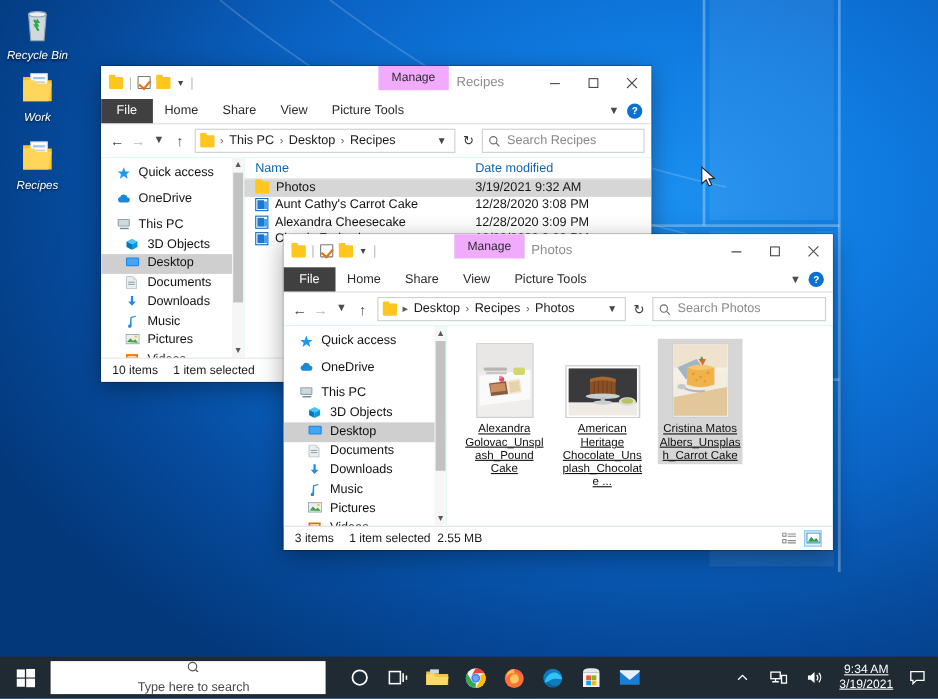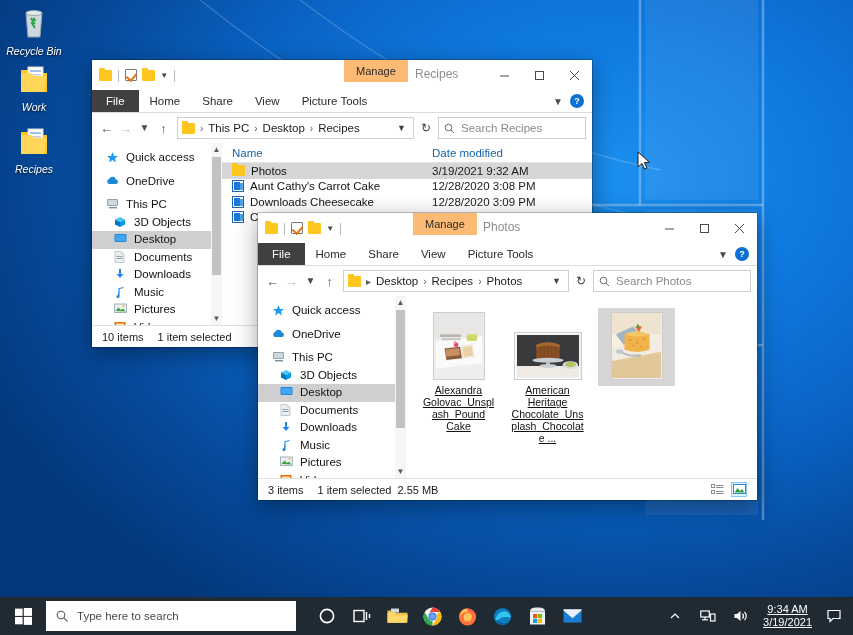--- a/index.html
+++ b/index.html
@@ -65,7 +65,7 @@
     font-size: 12px; color: #8d8d8d; pointer-events:none;
   }
   .ctx-tab {
-    position: absolute; top: 0; height: 22px; background: #fdba74;
+    position: absolute; top: 0; height: 22px; background: #f0abfc;
     display:flex; align-items:center; justify-content:center;
     font-size: 11px; color: #2b2b2b; padding: 0 12px;
   }

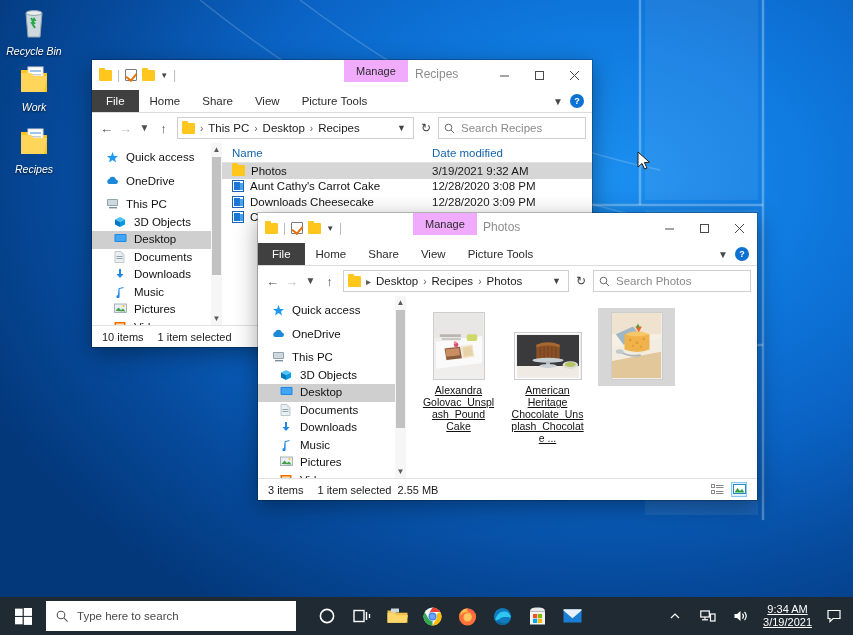--- a/index.html
+++ b/index.html
@@ -460,7 +460,7 @@
         <div class="frow">
           <div class="nm">
             <span class="docic"></span>
-            <span>Downloads Cheesecake</span>
+            <span>Alexandra Cheesecake</span>
           </div>
           <div class="dt">12/28/2020 3:09 PM</div>
         </div>

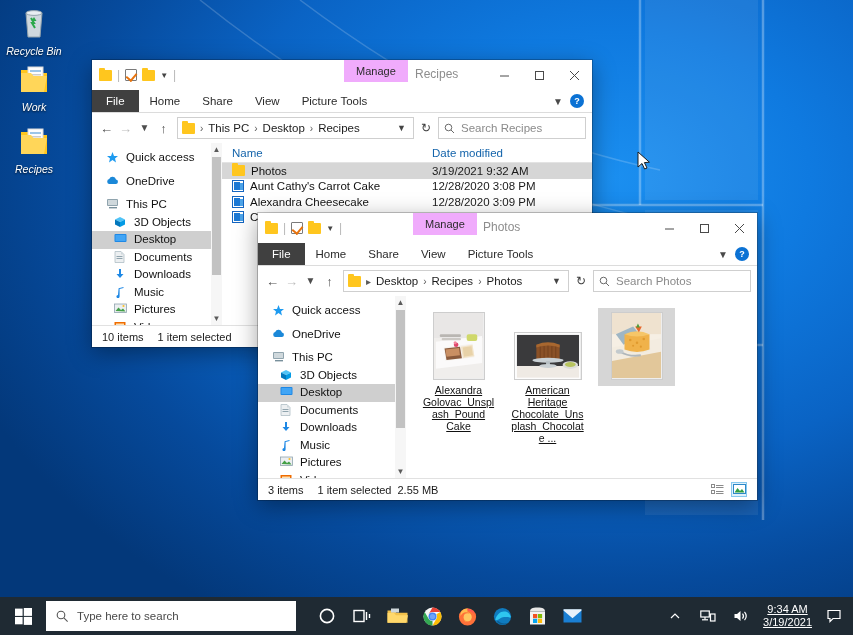--- a/index.html
+++ b/index.html
@@ -729,6 +729,7 @@
                 <ellipse cx="8" cy="40" rx="4" ry="2.4" fill="#c3cacd"></ellipse>
               </svg>
             </div>
+            <div class="cap">Cristina Matos Albers_Unsplash_Carrot Cake</div>
           </div>
         </div>
       </div>

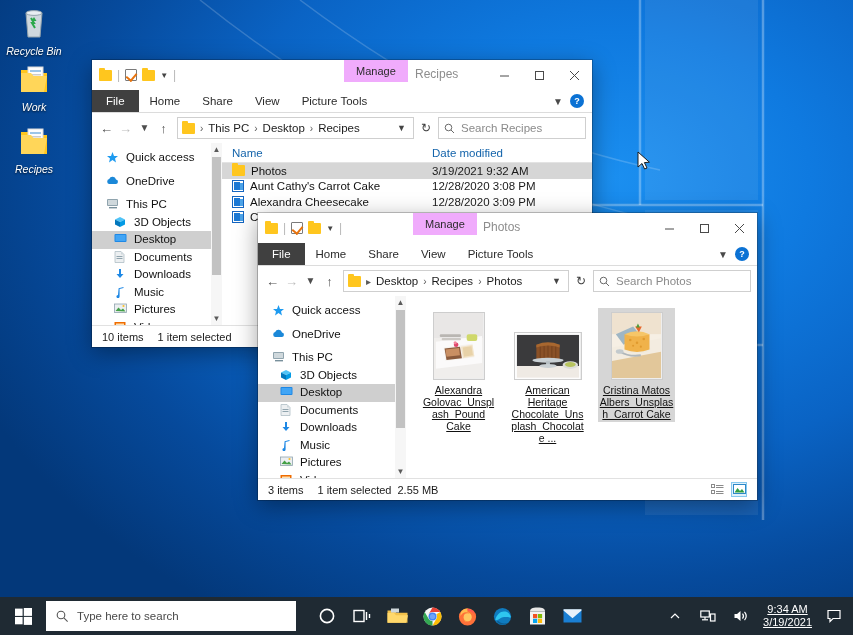--- a/index.html
+++ b/index.html
@@ -189,7 +189,7 @@
   #startbtn { width:46px; height:38px; display:flex; align-items:center; justify-content:center; }
   #tbsearch {
     width: 250px; height: 30px; background:#fff; color:#4a4a4a;
-    display:flex; align-items:center; gap:8px; padding-left:10px; font-size:11.5px;
+    display:flex; align-items:center; gap:8px; padding-left:10px; font-size:11.5px;flex-direction:column;
   }
   .tbicons { display:flex; align-items:center; gap:13px; padding-left:20px; }
   .tbic { width:22px; height:22px; display:flex; align-items:center; justify-content:center; }

